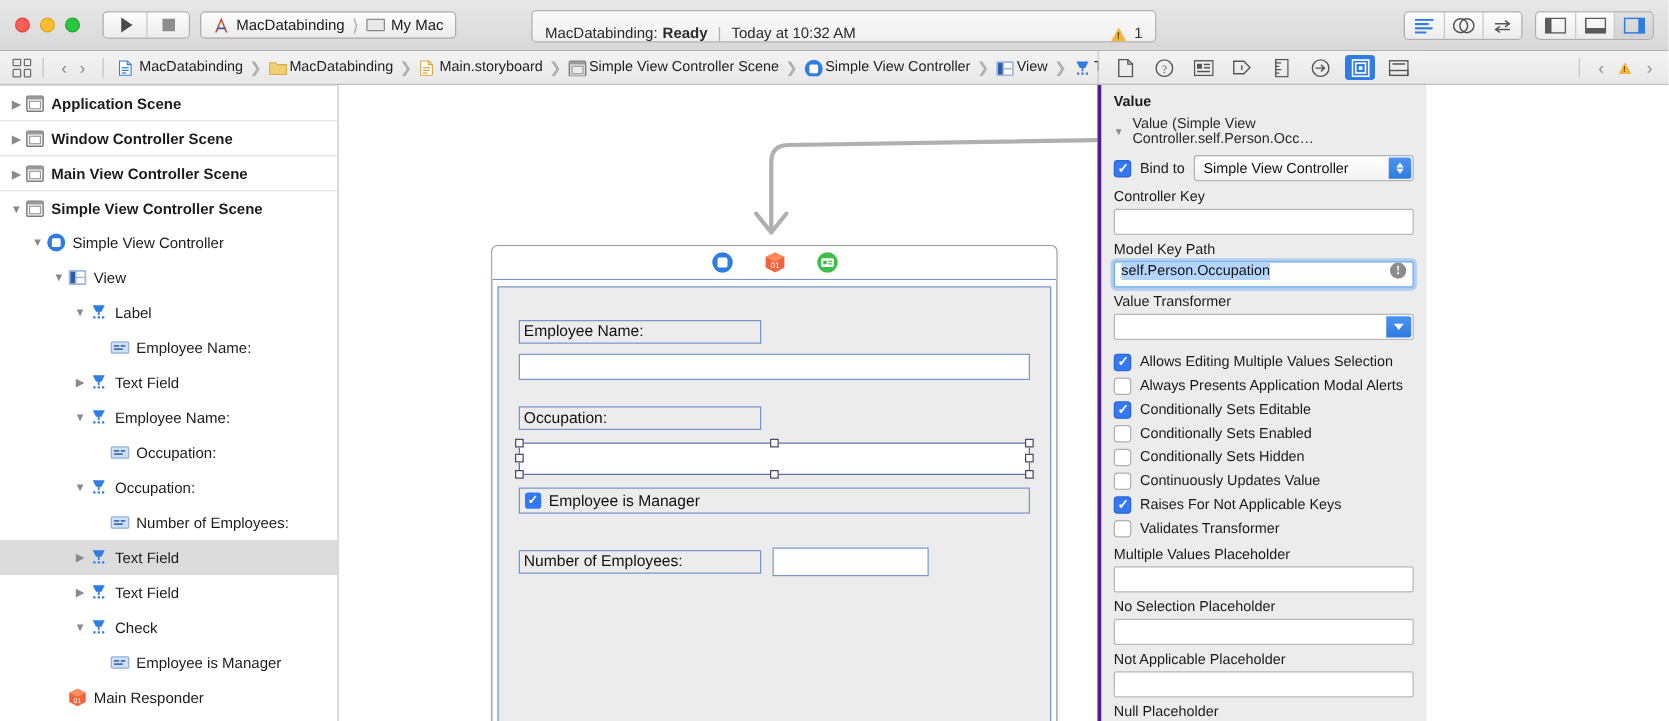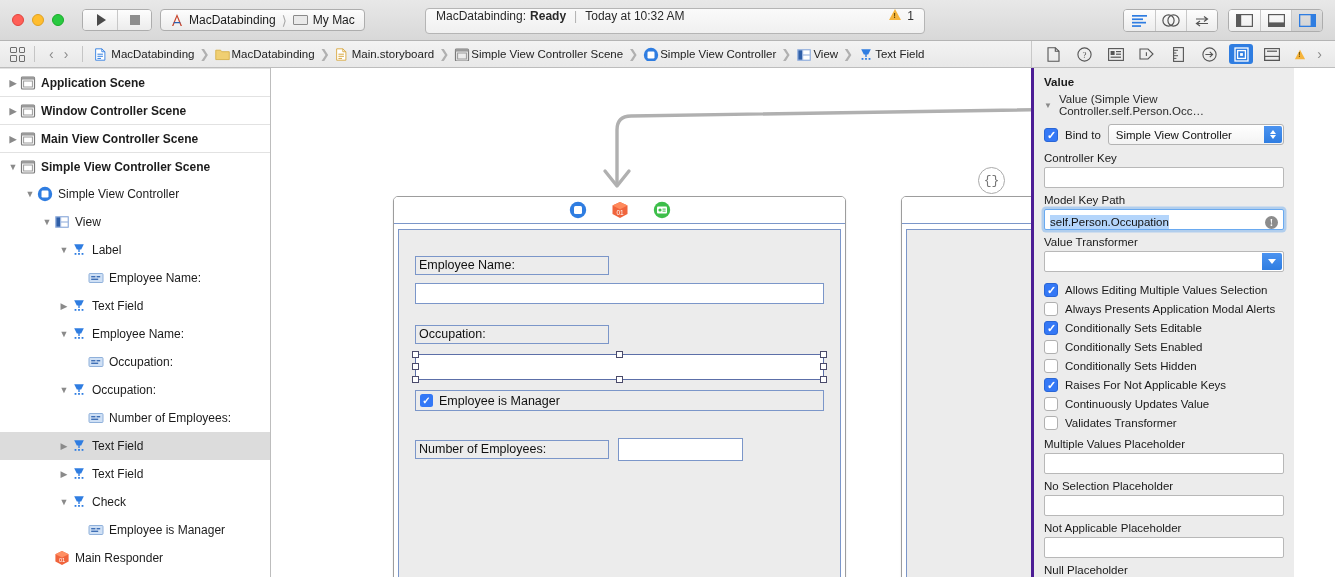--- a/index.html
+++ b/index.html
@@ -11,7 +11,7 @@
     overflow: hidden;
     -webkit-font-smoothing: antialiased;
   }
-  #app { position: relative; width: 1294px; height: 577px; }
+  #app { position: relative; width: 1141px; height: 577px; }
 
   
   .titlebar {

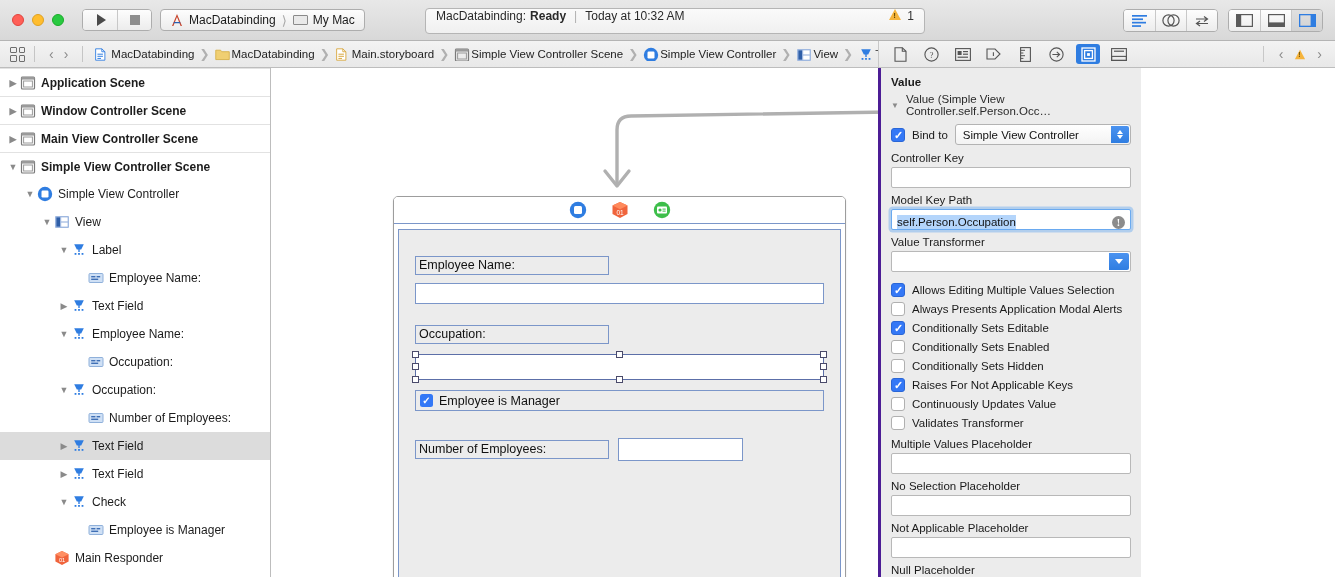--- a/index.html
+++ b/index.html
@@ -58,7 +58,7 @@
     position:absolute; left:425px; top:8px; width:500px; height:26px;
     border:1px solid #b5b5b5; border-radius:4px;
     background: linear-gradient(to bottom,#fafafa,#f0f0f0);
-    display:flex; align-items:flex-start; padding: 0 10px;
+    display:flex; align-items:flex-end; padding: 0 10px;
     font-size: 12px; color:#2a2a2a;
   }
   .status .bar-sep { color:#b0b0b0; margin:0 8px; }

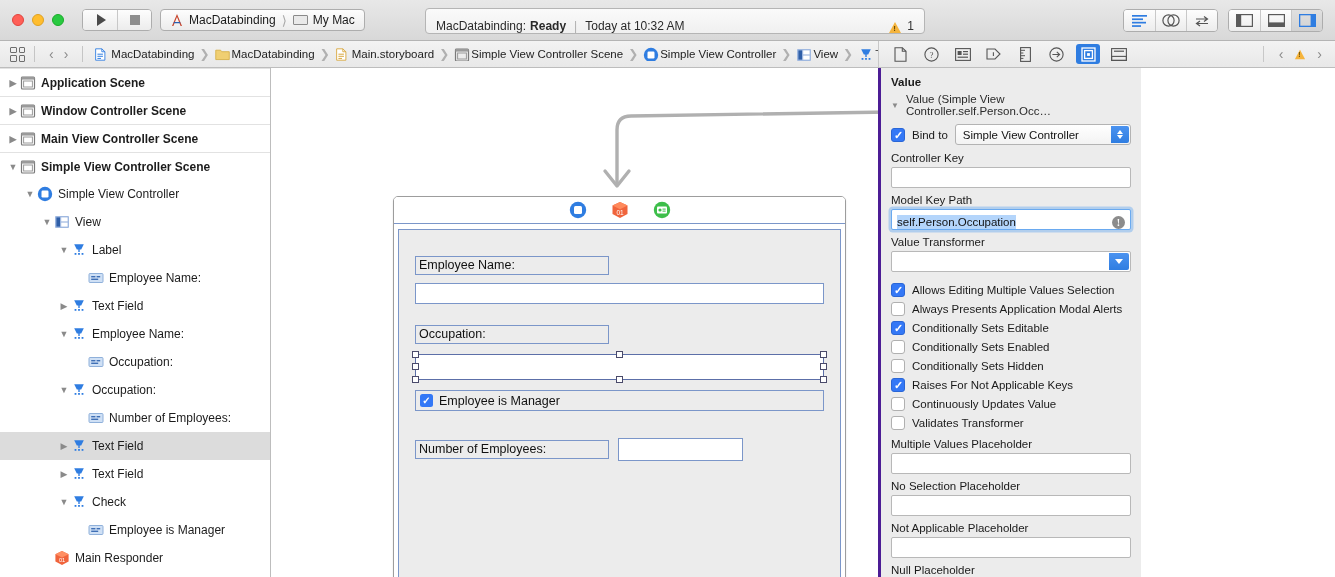--- a/index.html
+++ b/index.html
@@ -201,7 +201,7 @@
   .fld-lbl { font-size:11.5px; color:#1a1a1a; margin:6px 0 3px; }
   .tfield {
     width:100%; height:21px; border:1px solid #b8b8b8; border-radius:2px;
-    background:#fff; display:flex; align-items:flex-end; padding:0 5px; font-size:11.5px; color:#111;
+    background:#fff; display:flex; align-items:flex-start; padding:0 5px; font-size:11.5px; color:#111;
   }
   .tfield.focused {
     border:1px solid #6aaaf0; box-shadow:0 0 0 2.5px rgba(106,170,240,0.45);

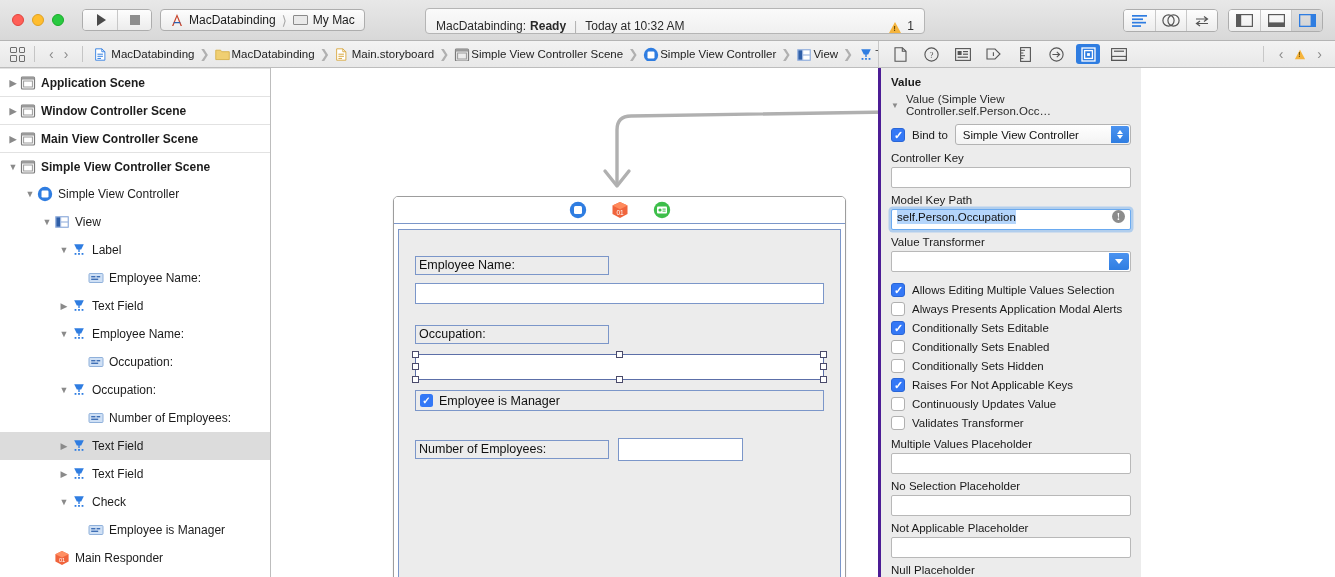--- a/index.html
+++ b/index.html
@@ -805,12 +805,12 @@
           <span class="insp-lbl">Conditionally Sets Hidden</span>
         </div>
         <div class="cbrow">
+          <span class="cb"></span>
+          <span class="insp-lbl">Continuously Updates Value</span>
+        </div>
+        <div class="cbrow">
           <span class="cb on"></span>
           <span class="insp-lbl">Raises For Not Applicable Keys</span>
-        </div>
-        <div class="cbrow">
-          <span class="cb"></span>
-          <span class="insp-lbl">Continuously Updates Value</span>
         </div>
         <div class="cbrow">
           <span class="cb"></span>

